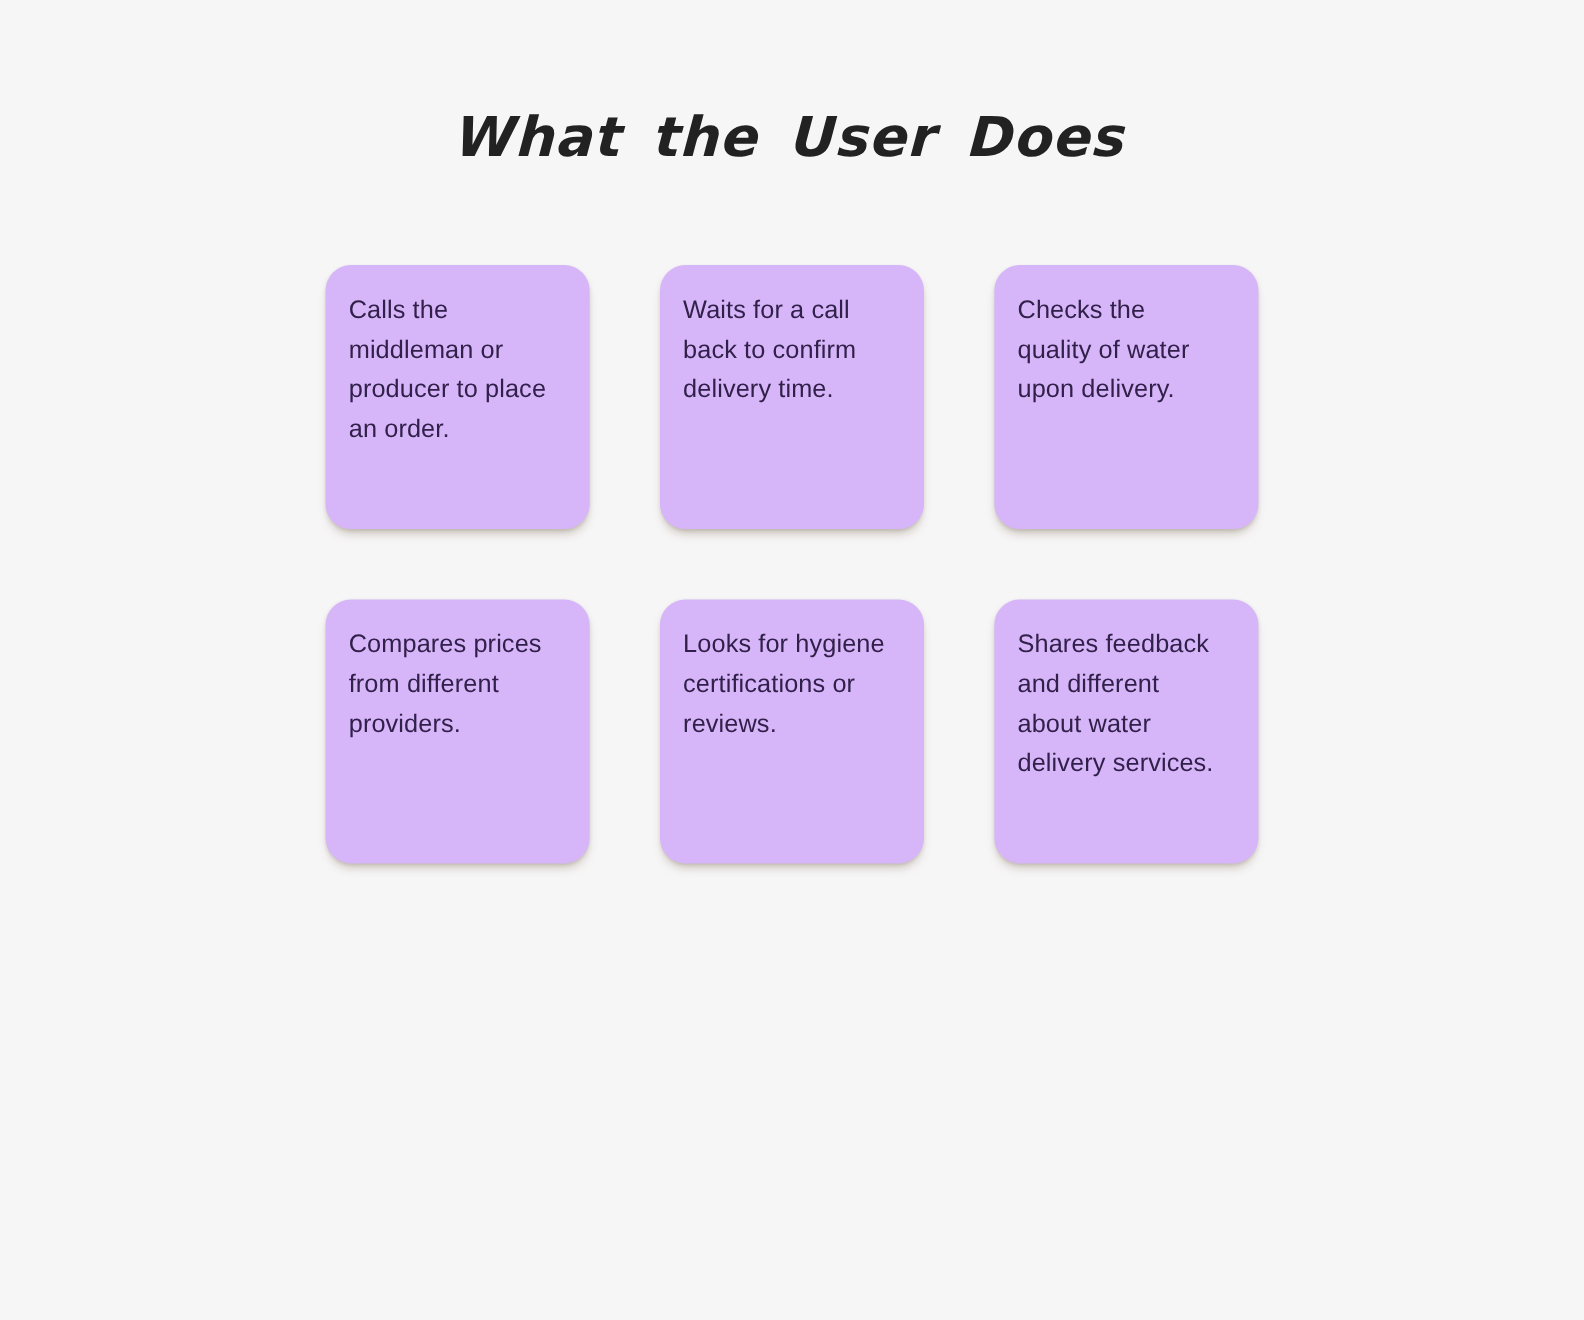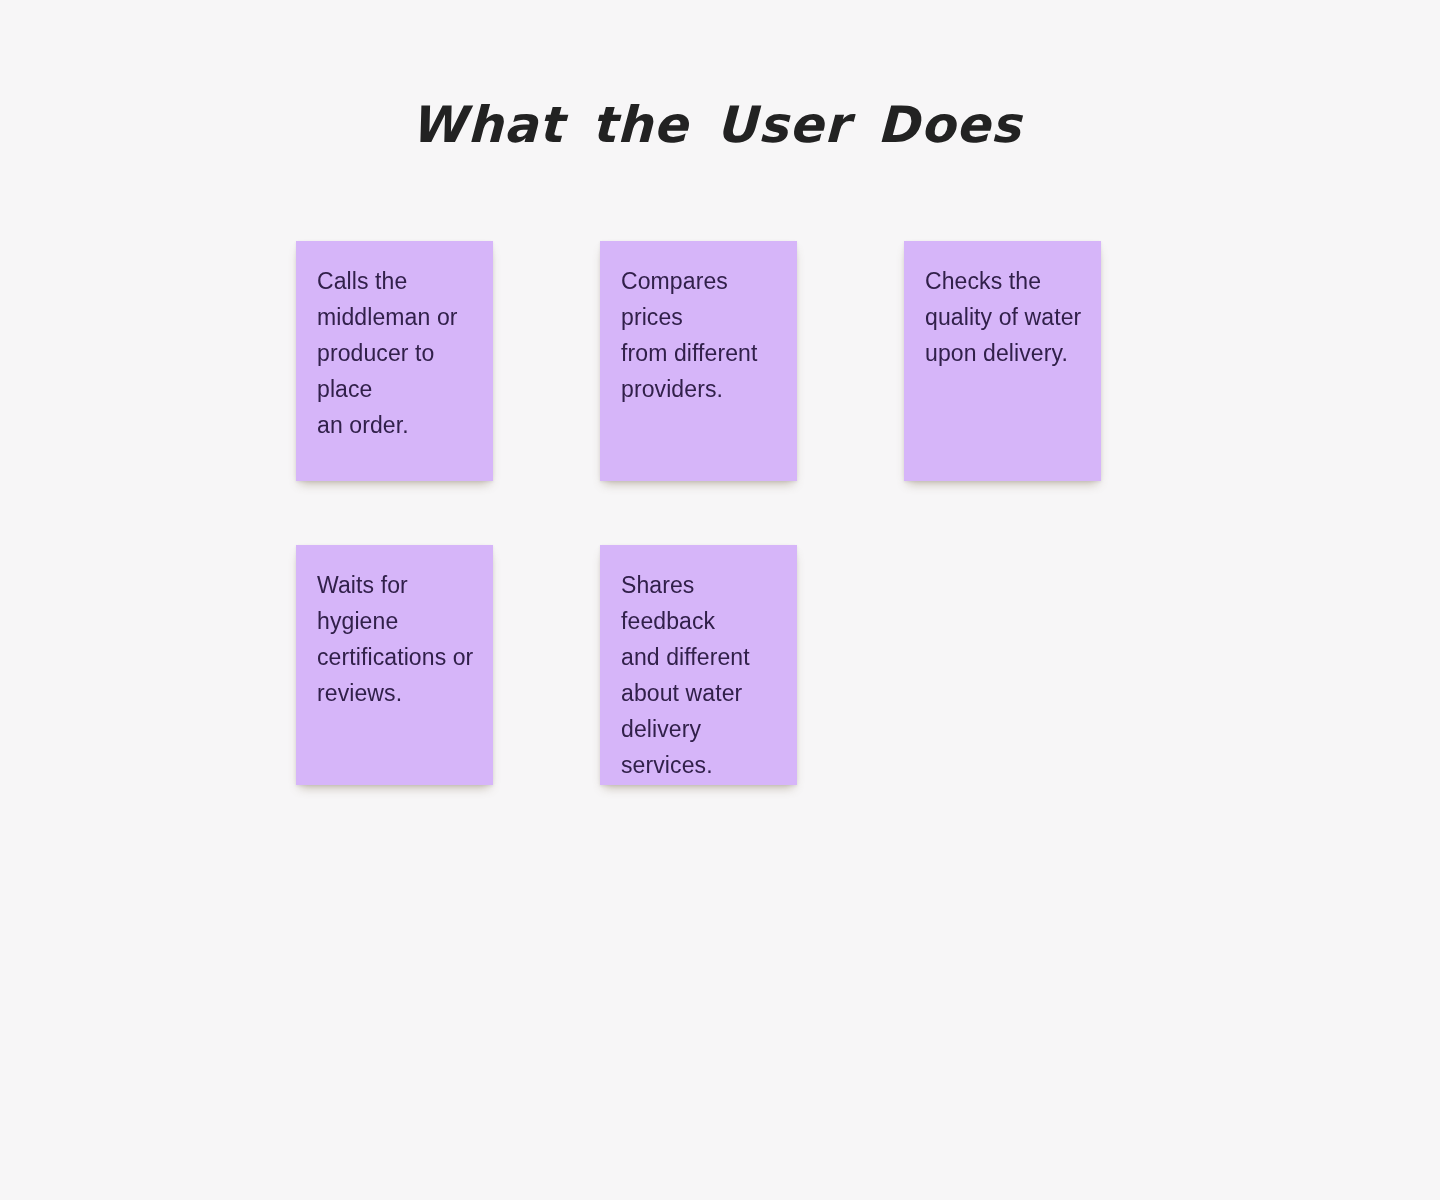--- a/index.html
+++ b/index.html
@@ -45,13 +45,14 @@
     row-gap: 64px;
   }
   .sticky-note {
-    width: 197px;
+    width: 240px;
     height: 240px;
     background: var(--sticky-fill, #d6b5f9);
     box-shadow: 0 6px 10px -4px rgba(120, 100, 70, 0.45),
                 0 1px 3px rgba(0, 0, 0, 0.08);
     box-sizing: border-box;
     padding: 22px 18px 20px 21px;
+    border-radius: 23px;
   }
   .sticky-note-text {
     font-size: 23px;

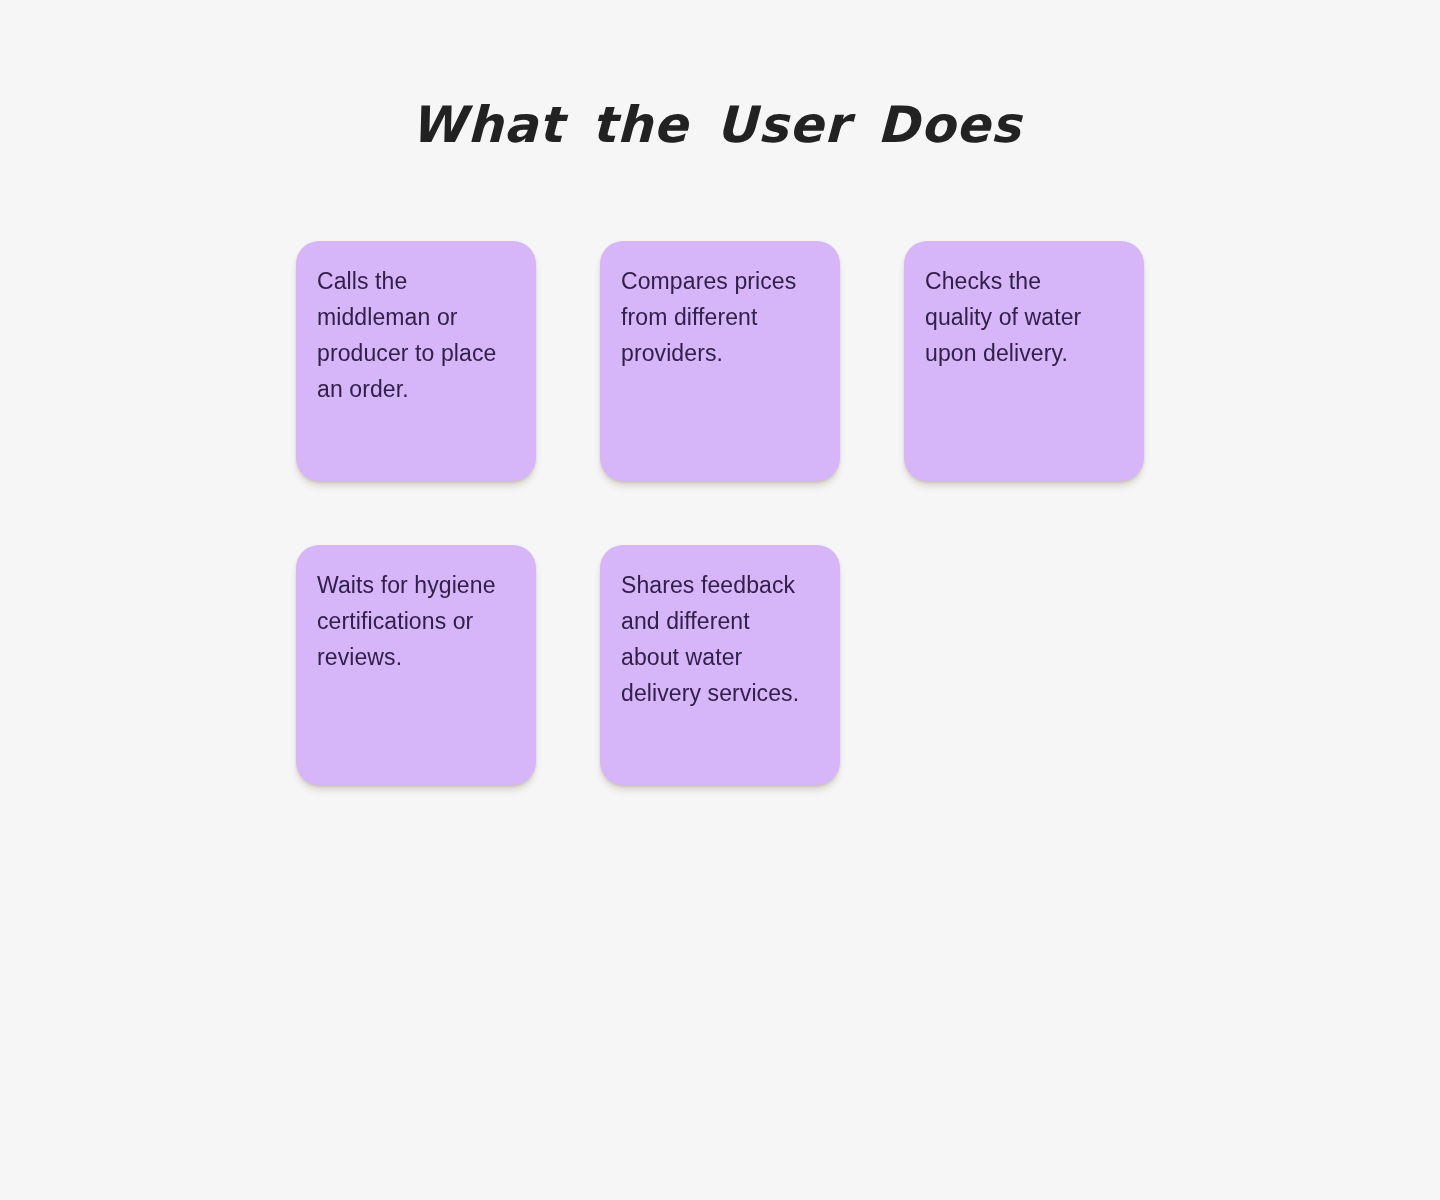--- a/index.html
+++ b/index.html
@@ -75,6 +75,11 @@
 an order.</div>
   </div>
 
+  <div class="sticky-note">
+    <div class="sticky-note-text">Waits for a call
+back to confirm
+delivery time.</div>
+  </div>
 
   <div class="sticky-note">
     <div class="sticky-note-text">Compares prices

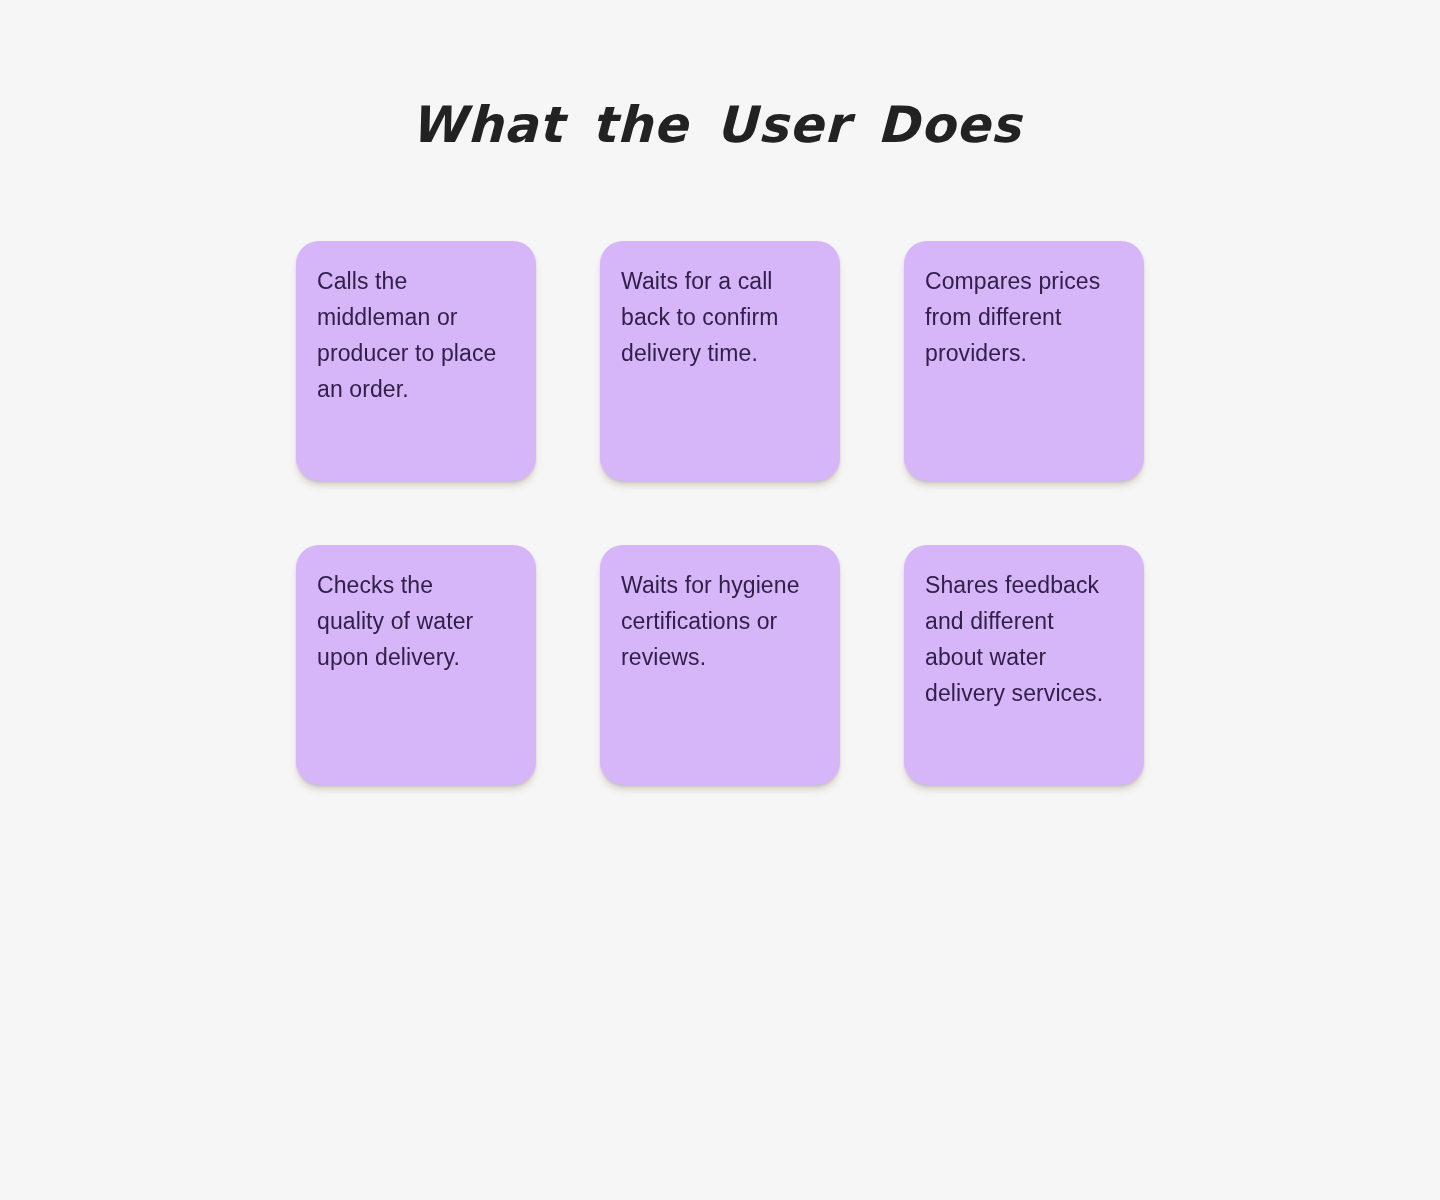--- a/index.html
+++ b/index.html
@@ -82,15 +82,15 @@
   </div>
 
   <div class="sticky-note">
+    <div class="sticky-note-text">Checks the
+quality of water
+upon delivery.</div>
+  </div>
+
+  <div class="sticky-note">
     <div class="sticky-note-text">Compares prices
 from different
 providers.</div>
-  </div>
-
-  <div class="sticky-note">
-    <div class="sticky-note-text">Checks the
-quality of water
-upon delivery.</div>
   </div>
 
   <div class="sticky-note">

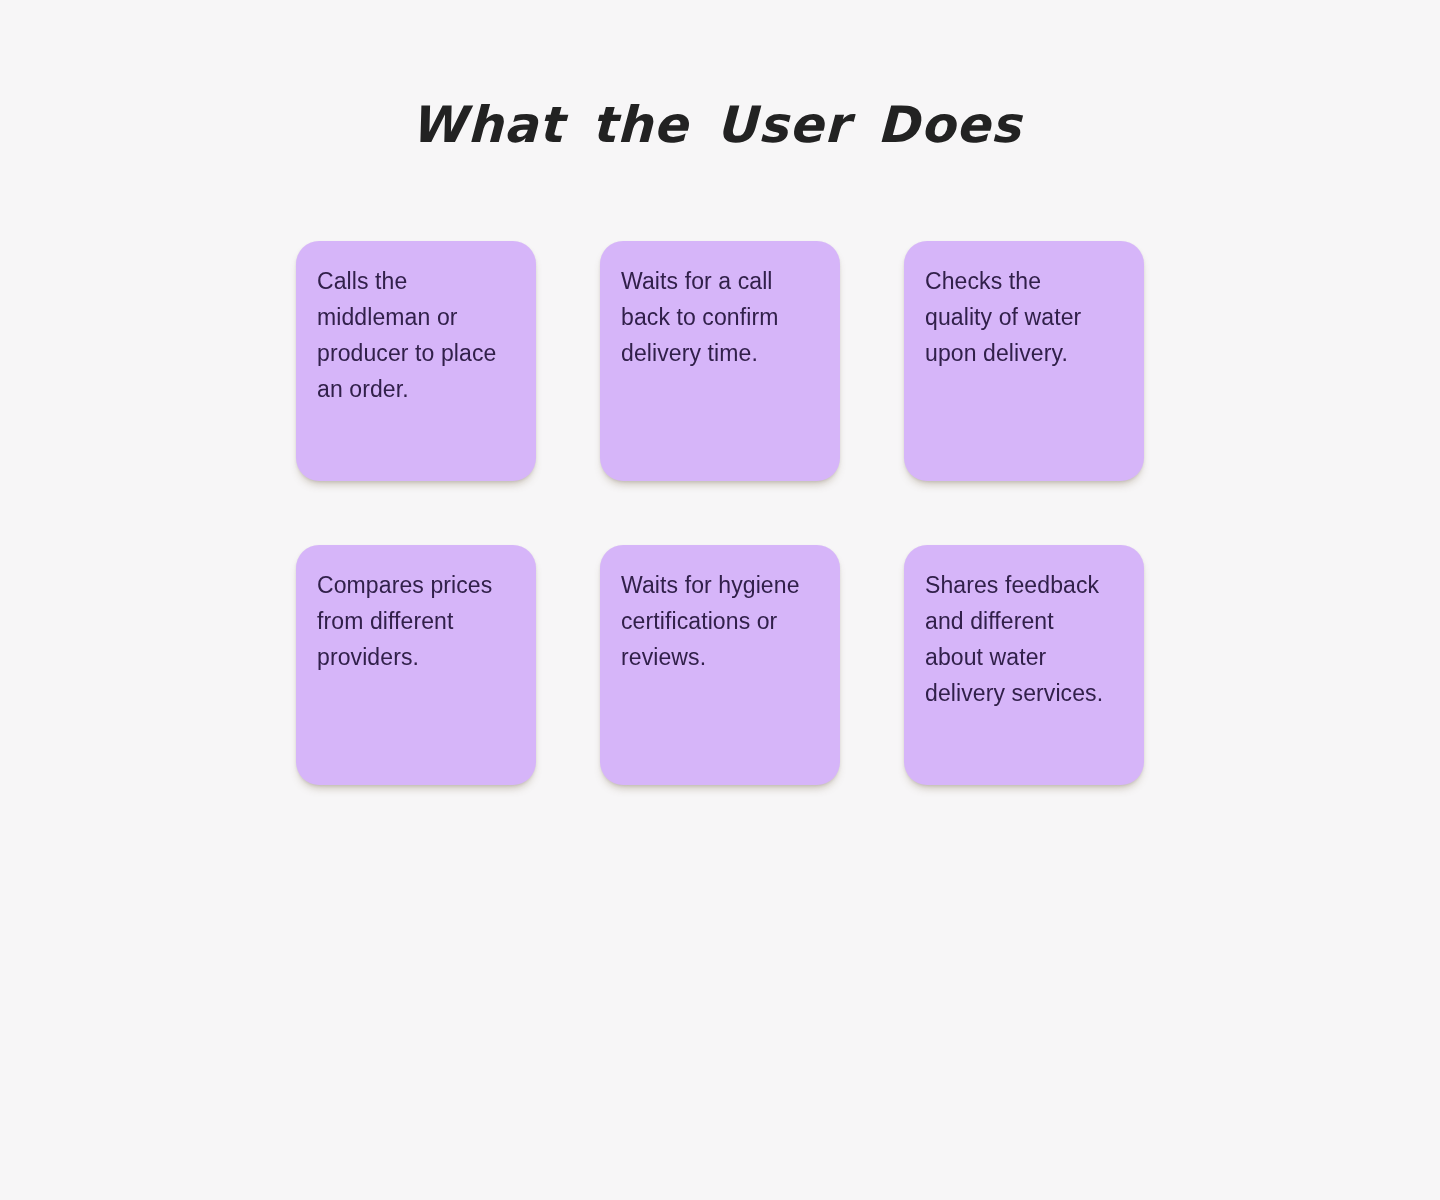--- a/index.html
+++ b/index.html
@@ -94,7 +94,7 @@
   </div>
 
   <div class="sticky-note">
-    <div class="sticky-note-text">Waits for hygiene
+    <div class="sticky-note-text">Looks for hygiene
 certifications or
 reviews.</div>
   </div>

